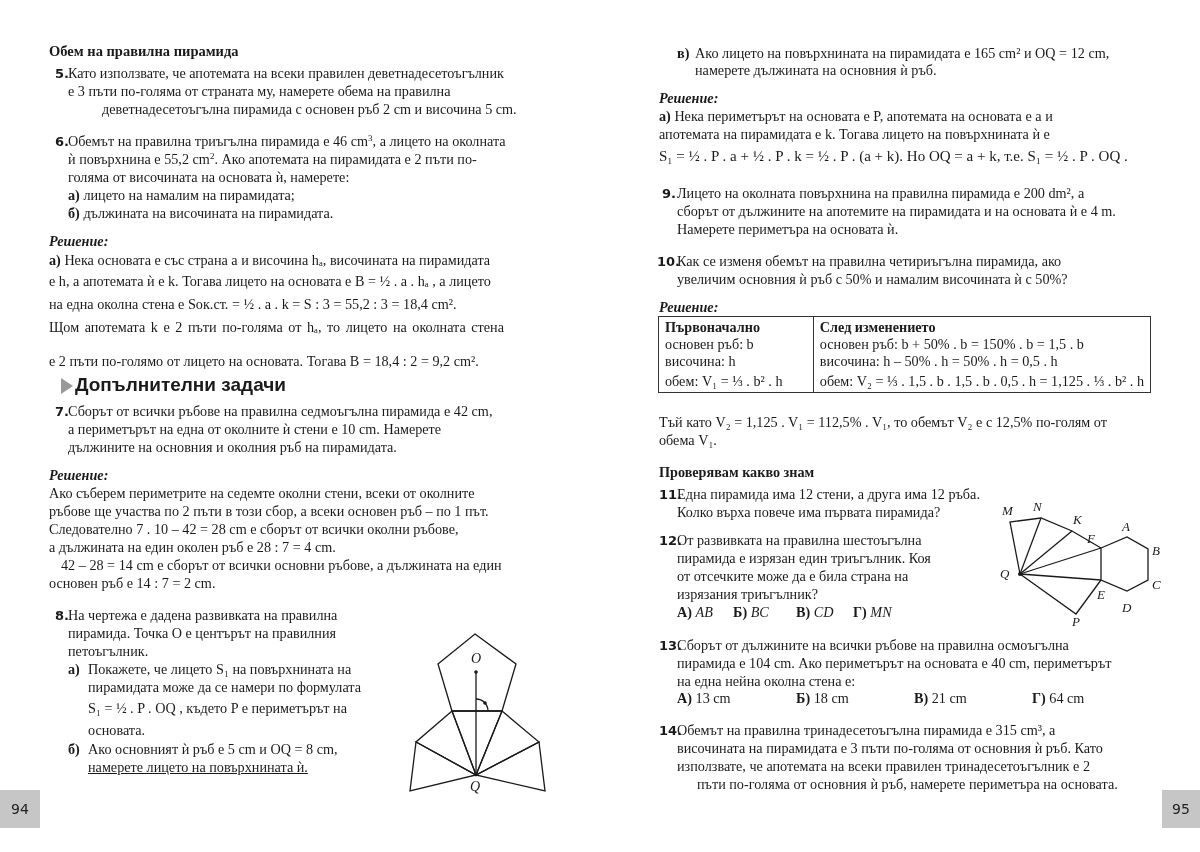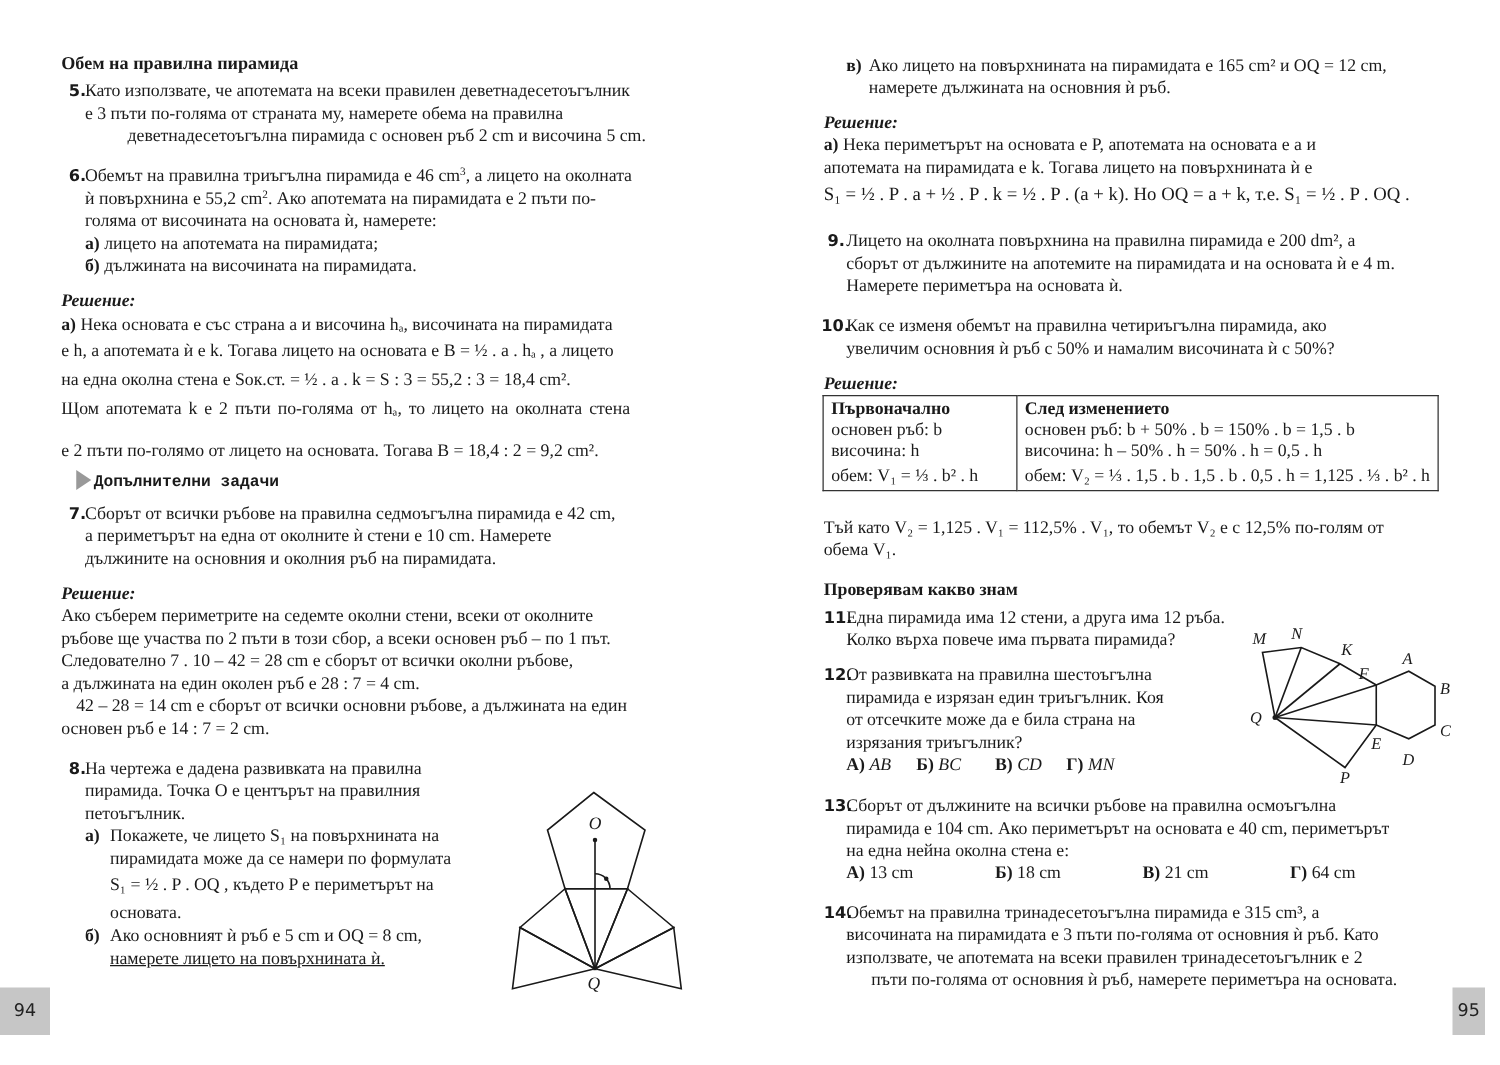--- a/index.html
+++ b/index.html
@@ -40,7 +40,7 @@
     <div class="line" style="left:68px;top:133px;"><span>Обемът на правилна триъгълна пирамида е 46 cm</span><sup>3</sup><span>, а лицето на околната</span></div>
     <div class="line" style="left:68px;top:151px;"><span>ѝ повърхнина е 55,2 cm</span><sup>2</sup><span>. Ако апотемата на пирамидата е 2 пъти по-</span></div>
     <div class="line" style="left:68px;top:169px;">голяма от височината на основата ѝ, намерете:</div>
-    <div class="line" style="left:68px;top:187px;"><b>а)</b> <span>лицето на апотемата на пирамидата;</span></div>
+    <div class="line" style="left:68px;top:187px;"><b>а)</b> <span>лицето на намалим на пирамидата;</span></div>
     <div class="line" style="left:68px;top:205px;"><b>б)</b> <span>дължината на височината на пирамидата.</span></div>
   </div>
 

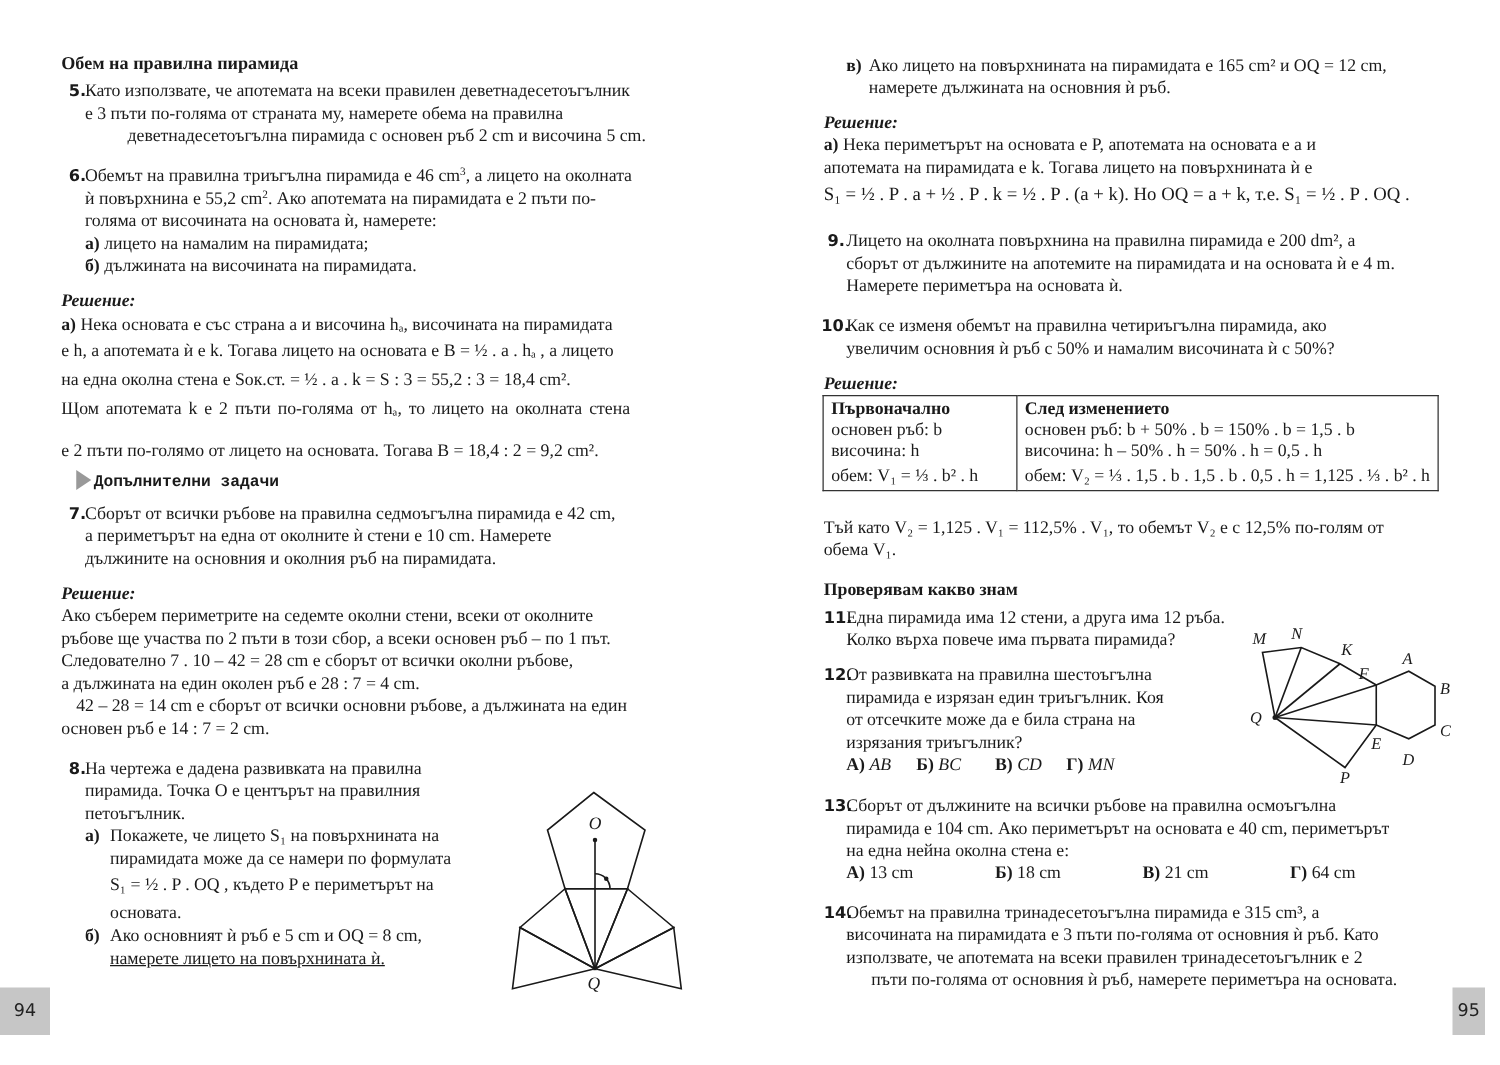--- a/index.html
+++ b/index.html
@@ -13,7 +13,7 @@
   .bold { font-weight:bold; }
   .sol { font-weight:bold; font-style:italic; }
   .num { font-family:"DejaVu Sans", sans-serif; font-weight:bold; font-size:13px; }
-  .hdr { font-family:Liberation Mono, monospace; font-weight:bold; font-size:13px;padding-left:12px; }
+  .hdr { font-family:Liberation Sans, sans-serif; font-weight:bold; font-size:19px;padding-left:12px; }
   sup { font-size:9px; vertical-align:5px; line-height:0; }
   .pgnum { position:absolute; background:#c6c6c6; width:40px; height:38px; top:790px;
            font-family:"DejaVu Sans", sans-serif; font-size:14px; color:#222; line-height:38px; text-align:center; }

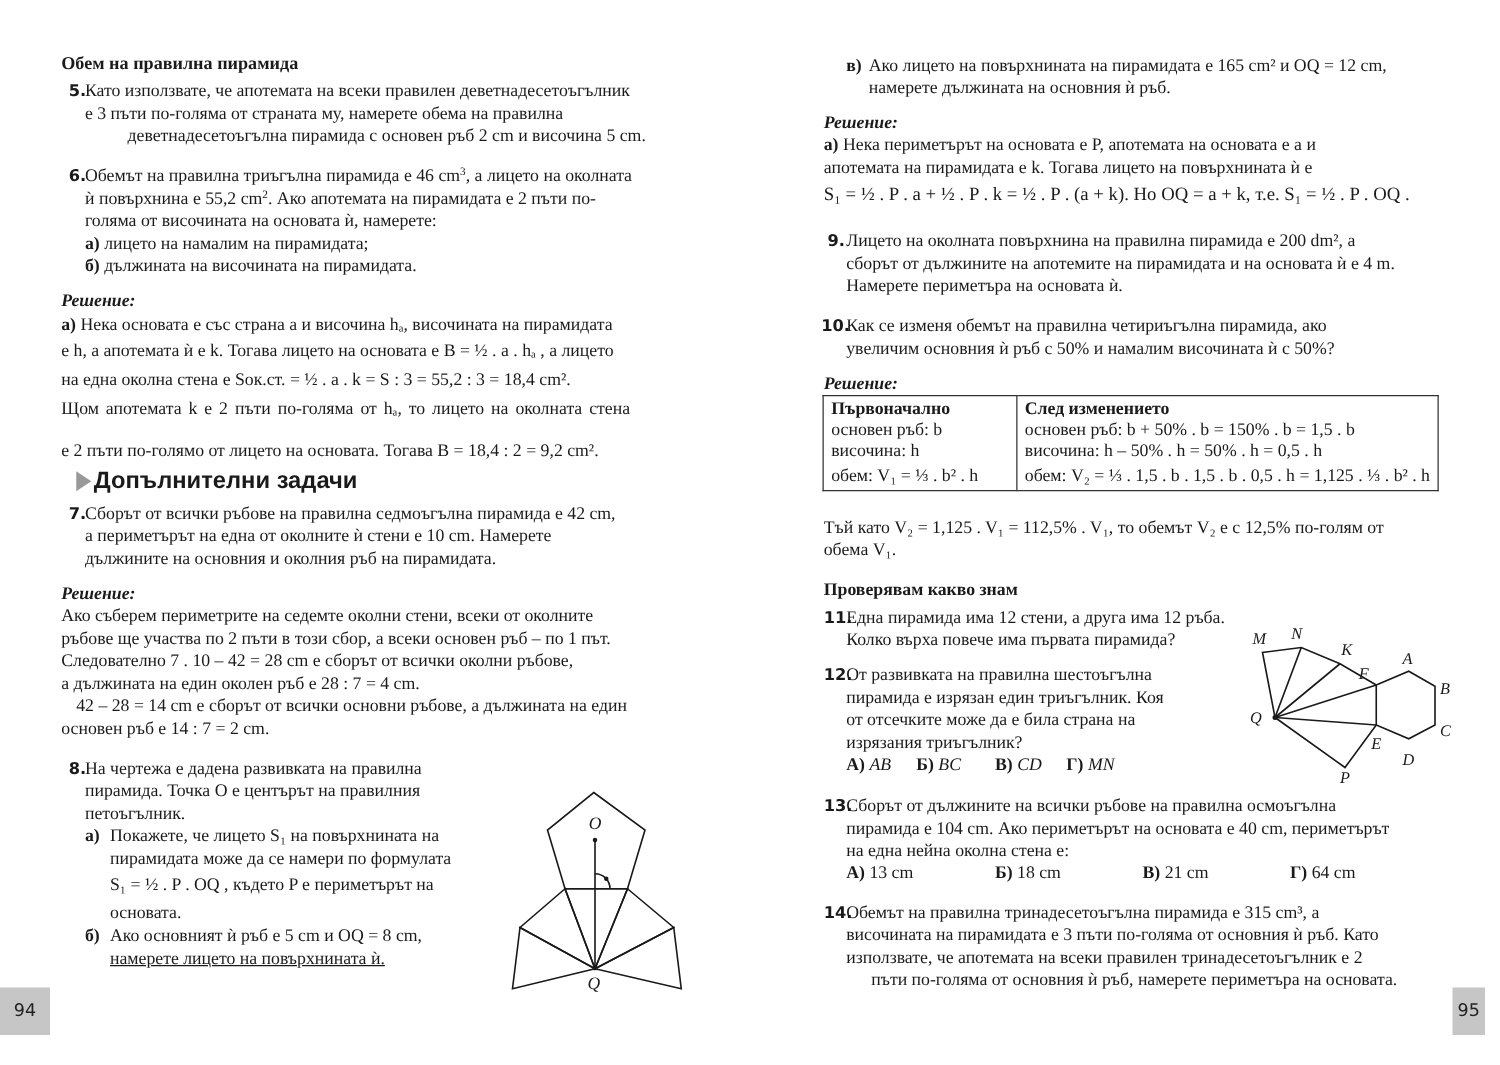--- a/index.html
+++ b/index.html
@@ -226,7 +226,7 @@
     <div class="line" style="left:77px;top:776px;margin-left:20px;">пъти по-голяма от основния ѝ ръб, намерете периметъра на основата.</div>
   </div>
 
-  <div class="pgnum" style="left:562px;width:26px;">95</div>
+  <div class="pgnum" style="left:562px;width:38px;">95</div>
 </div>
 
 </body></html>

